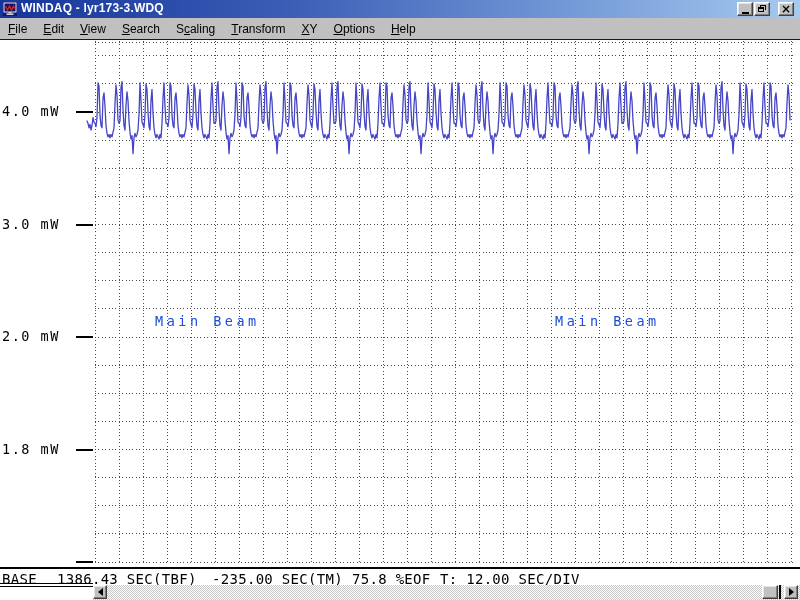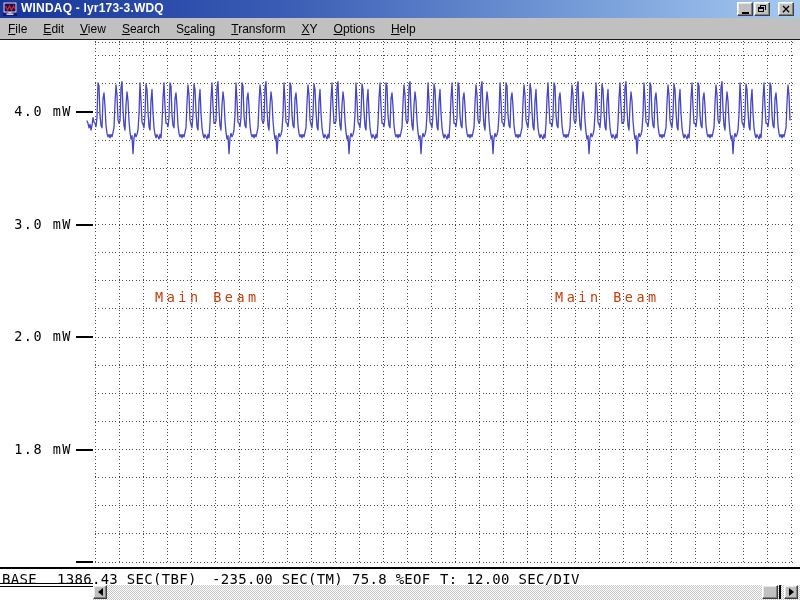--- a/index.html
+++ b/index.html
@@ -37,7 +37,7 @@
 
   
   .chart-svg{position:absolute;left:0;top:0;}
-  .ylabel{position:absolute;width:70px;text-align:right;color:#000;
+  .ylabel{position:absolute;width:70px;color:#000;
     font-family:"DejaVu Sans Mono",monospace;font-size:13.5px;letter-spacing:1.5px;
     white-space:nowrap;}
   .annotation{position:absolute;color:#c2410c;font-family:"DejaVu Sans Mono",monospace;

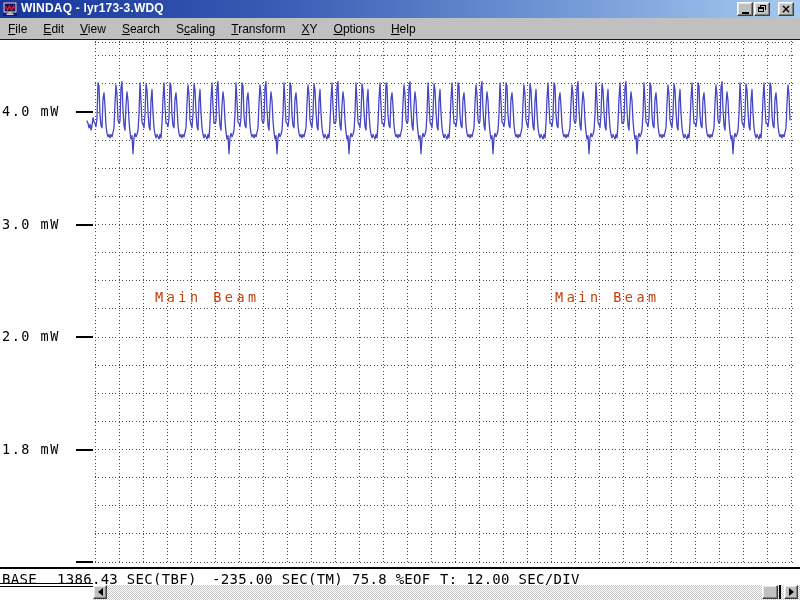--- a/index.html
+++ b/index.html
@@ -40,8 +40,8 @@
   .ylabel{position:absolute;width:70px;color:#000;
     font-family:"DejaVu Sans Mono",monospace;font-size:13.5px;letter-spacing:1.5px;
     white-space:nowrap;}
-  .annotation{position:absolute;color:#c2410c;font-family:"DejaVu Sans Mono",monospace;
-    font-size:13.5px;letter-spacing:3.5px;white-space:nowrap;}
+  .annotation{position:absolute;color:#1d4ed8;font-family:"DejaVu Sans Mono",monospace;
+    font-size:13.5px;letter-spacing:3.5px;white-space:nowrap;margin-top:24px;}
 
   
   .statusbar{position:absolute;left:0;top:567px;width:800px;height:18px;background:#ffffff;

